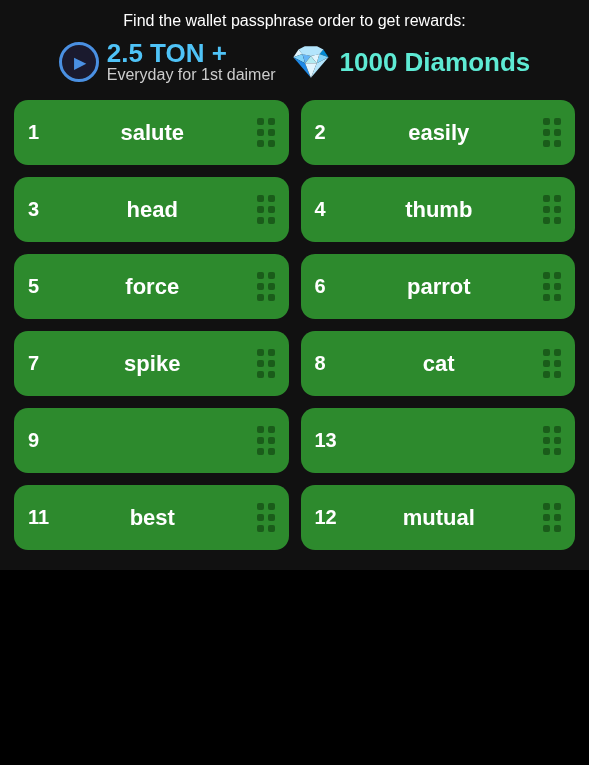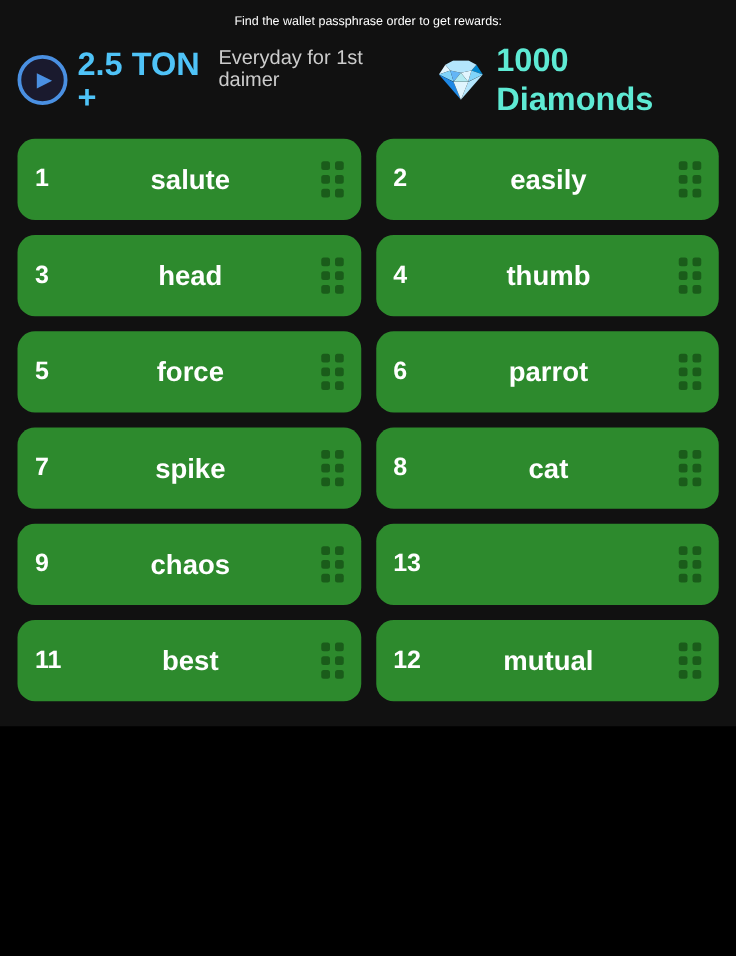--- a/index.html
+++ b/index.html
@@ -23,7 +23,7 @@
     .header-text {
       color: #fff;
       text-align: center;
-      font-size: 10px;
+      font-size: 16px;
       margin-bottom: 10px;
     }
 

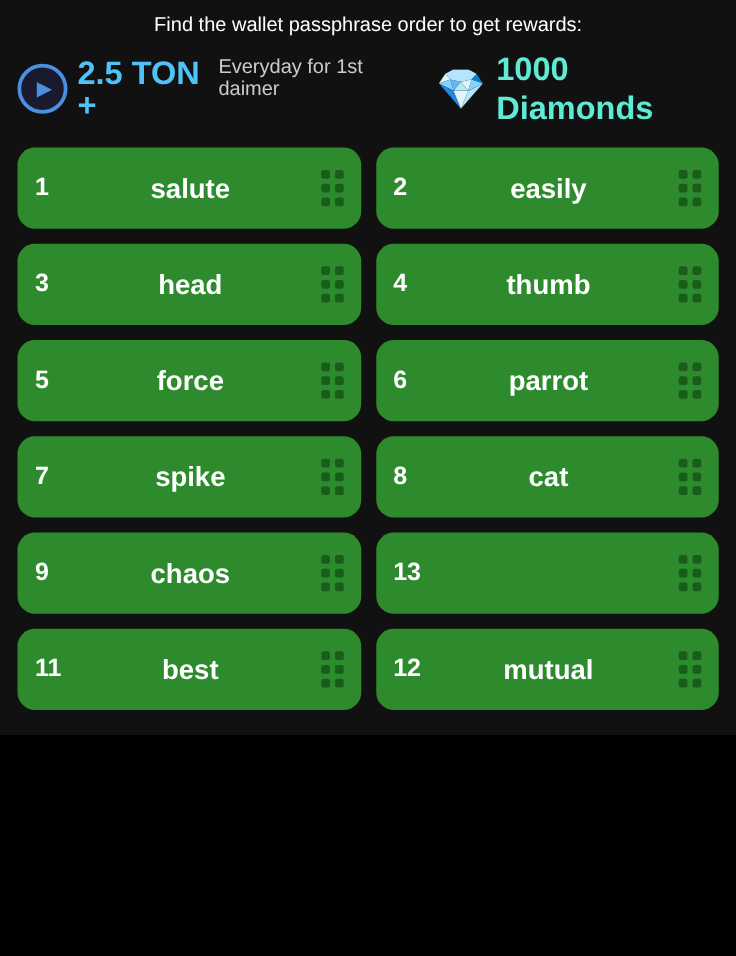--- a/index.html
+++ b/index.html
@@ -62,7 +62,7 @@
 
     .ton-text {
       display: flex;
-      flex-direction: row;
+      flex-direction: column;
     }
 
     .ton-amount {

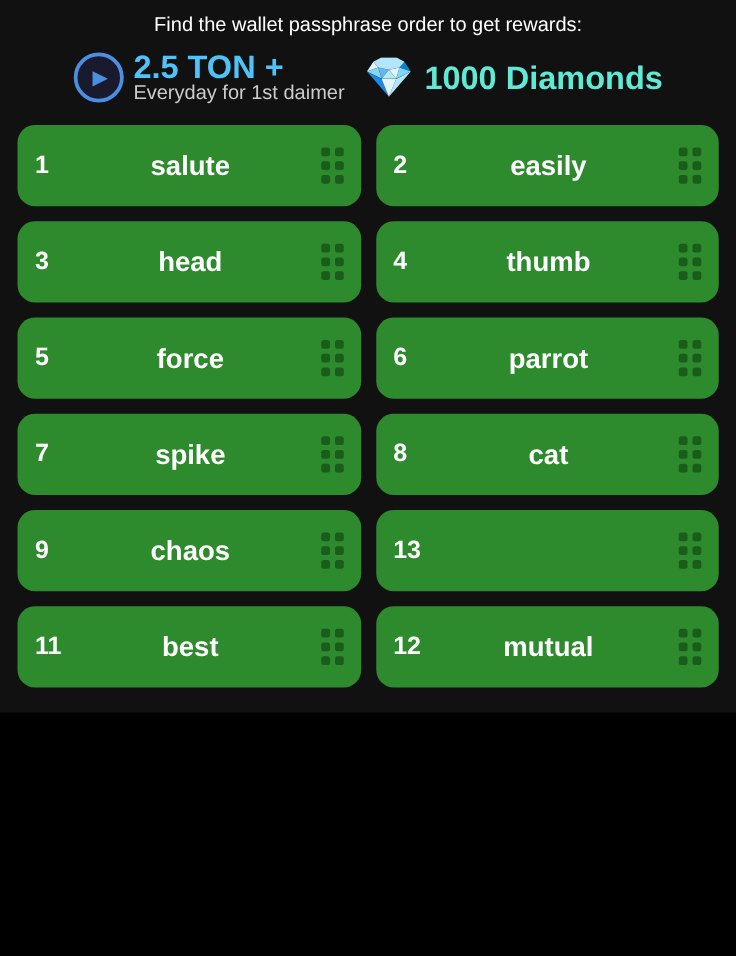--- a/index.html
+++ b/index.html
@@ -259,7 +259,6 @@
       </div>
       <div class="word-card">
         <span class="word-number">9</span>
-        <span class="word-label">chaos</span>
         <div class="drag-icon">
           <span></span>
           <span></span>

